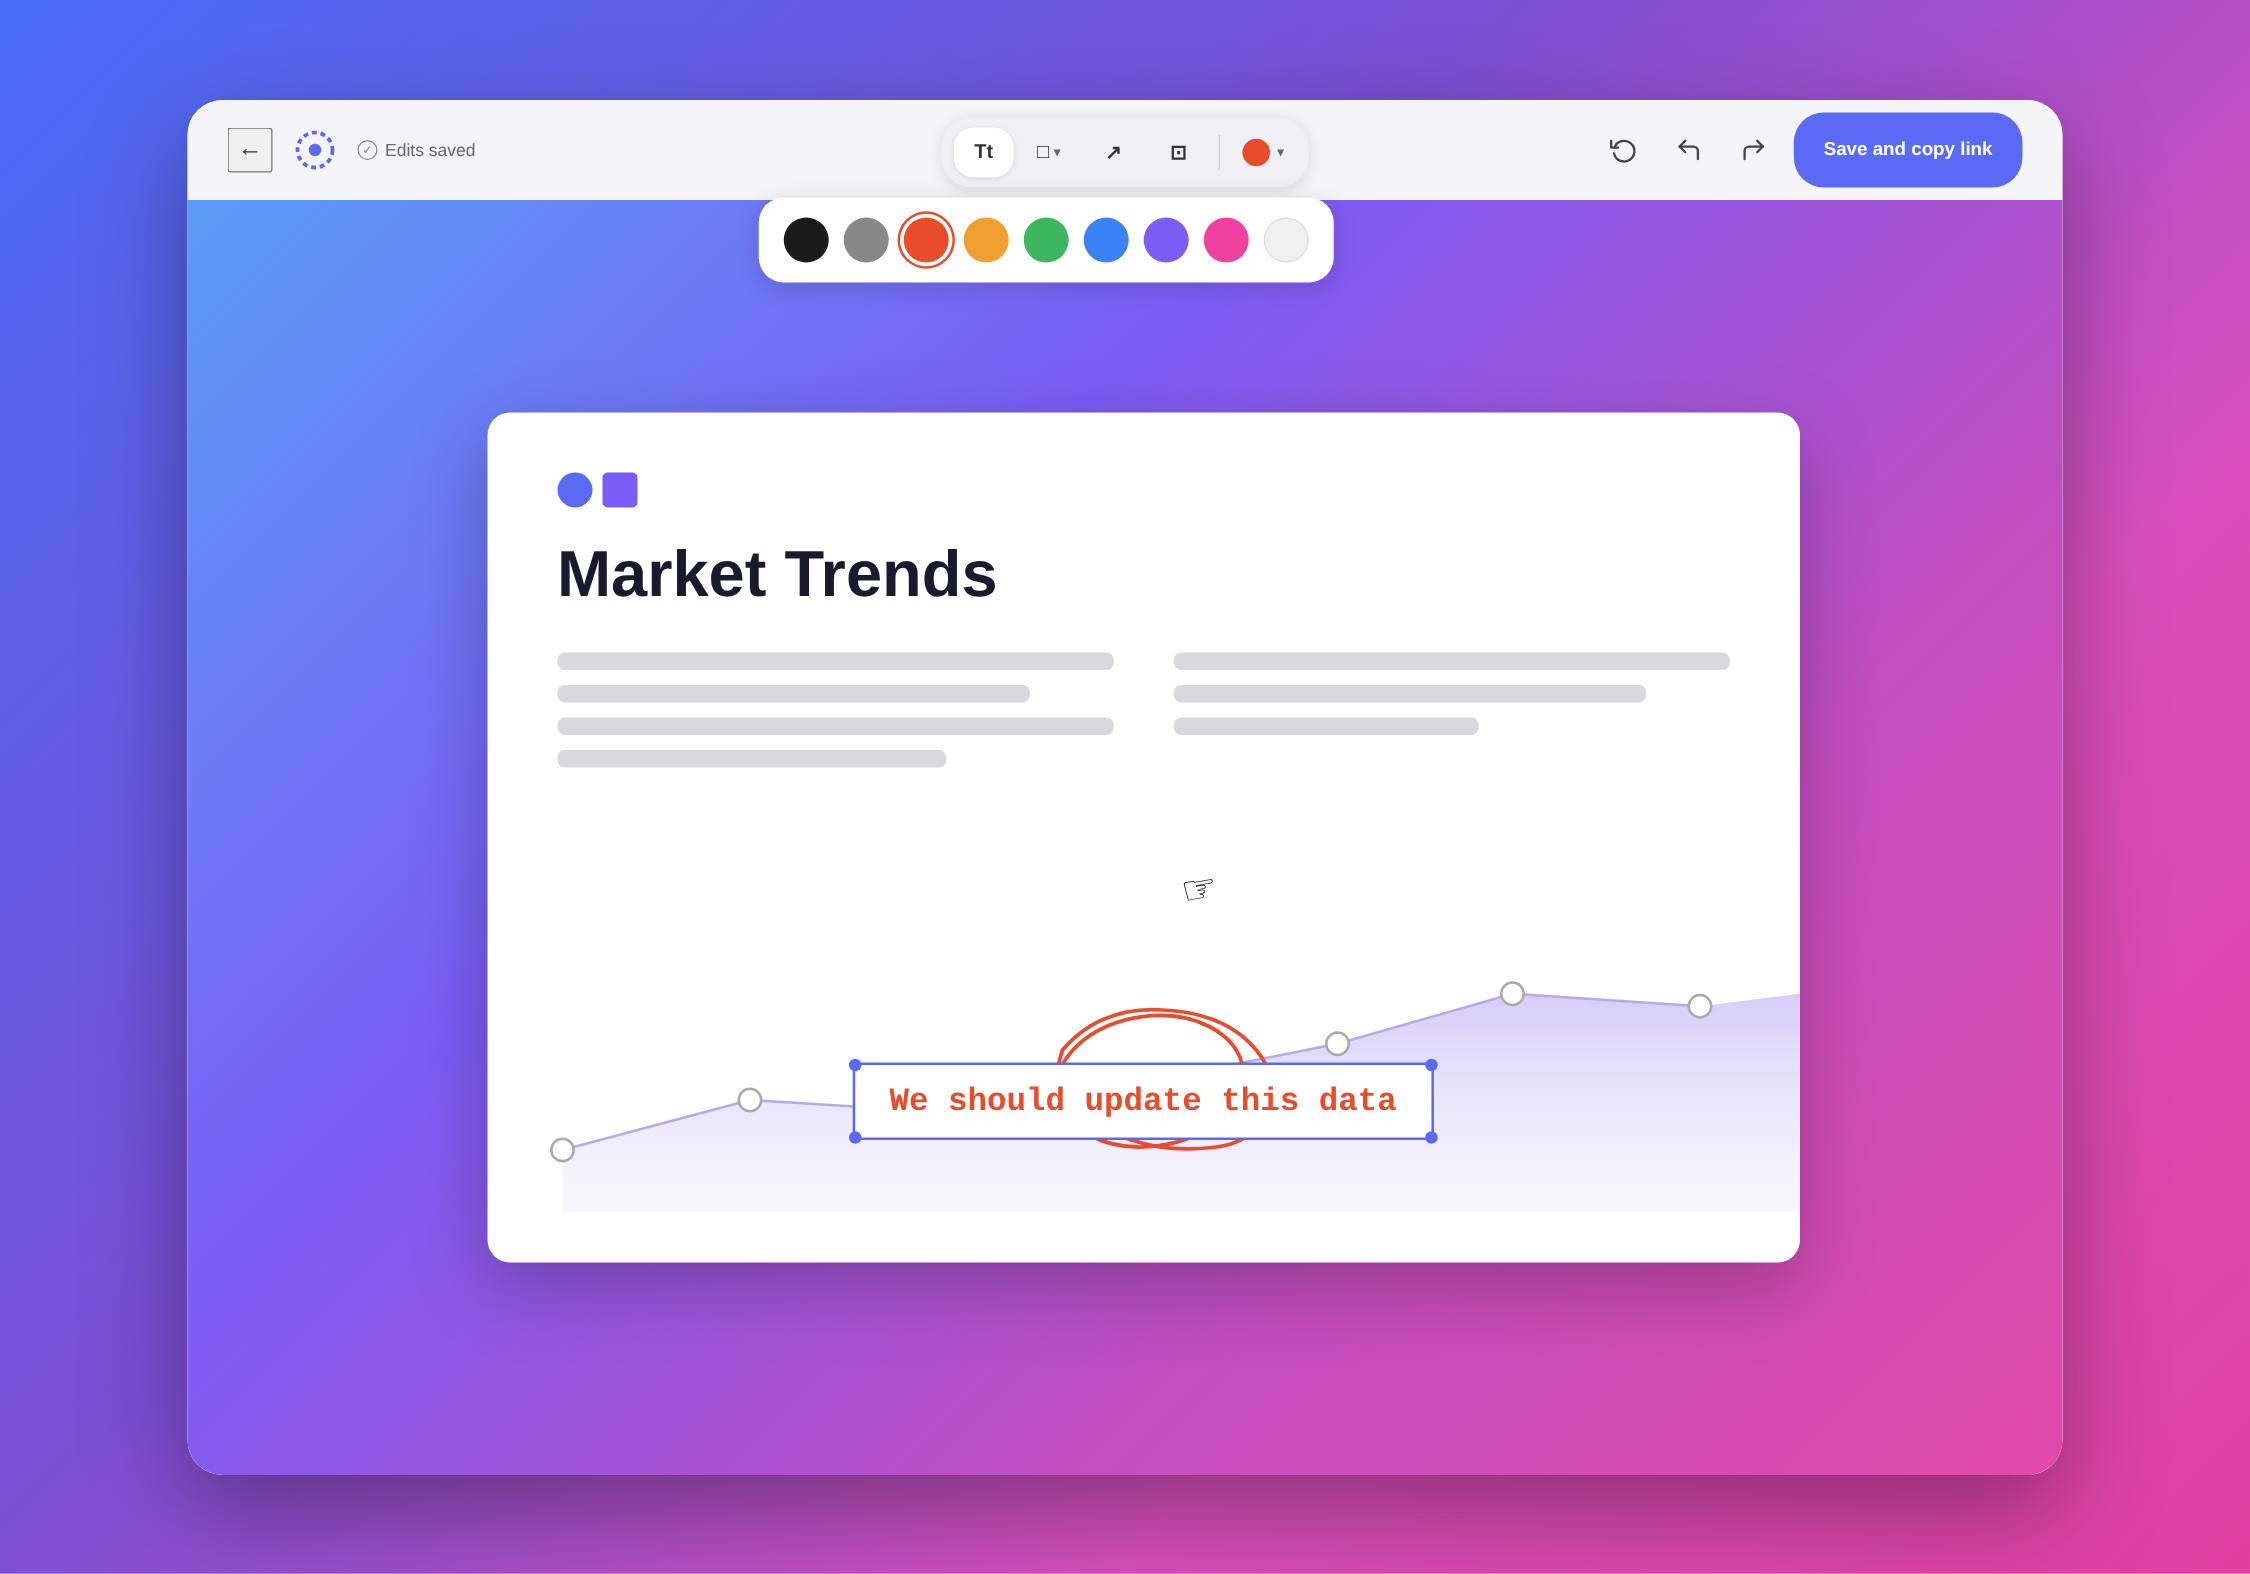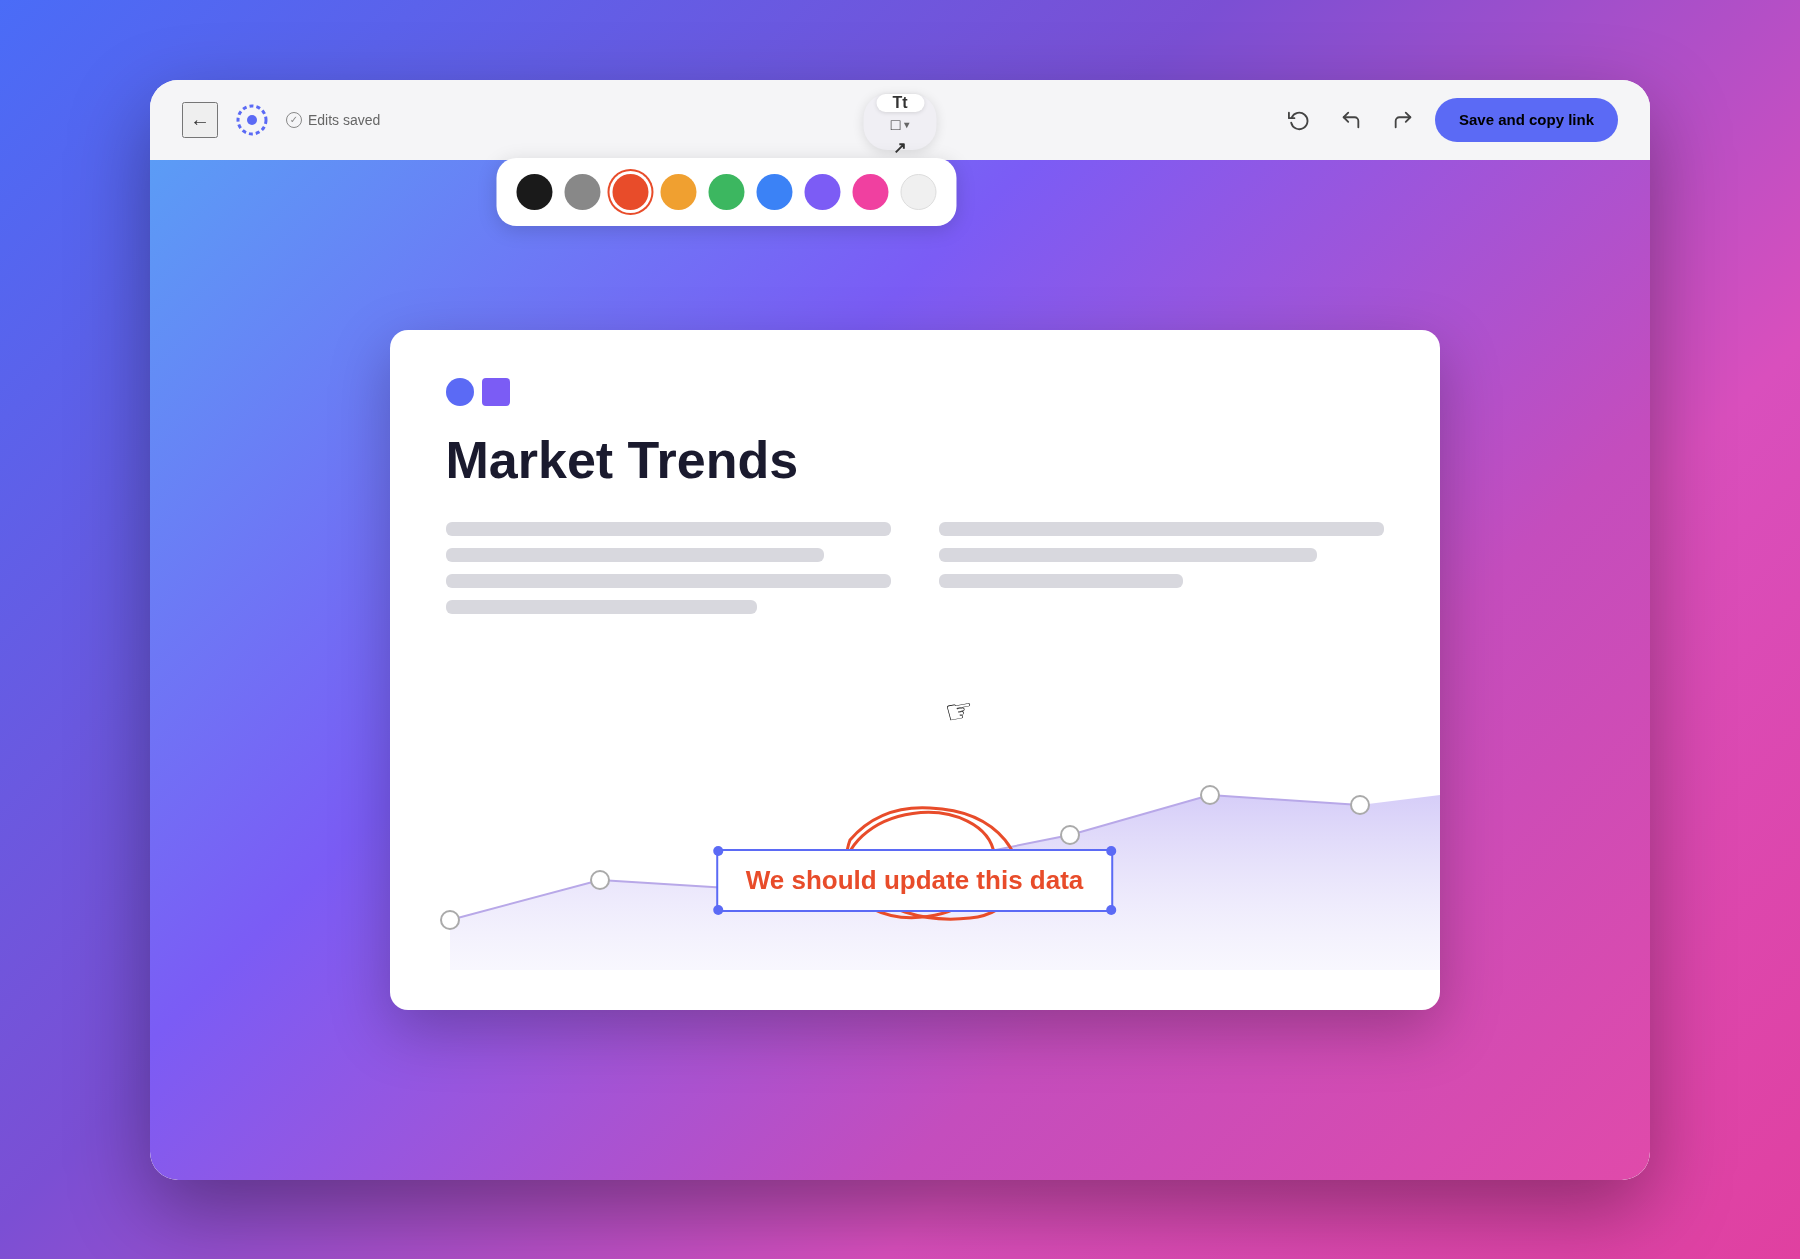--- a/index.html
+++ b/index.html
@@ -94,7 +94,6 @@
       padding: 0 10px;
       gap: 4px;
       box-shadow: 0 2px 12px rgba(0,0,0,0.12);
-      flex-direction: column;
     }
 
     .toolbar-btn {

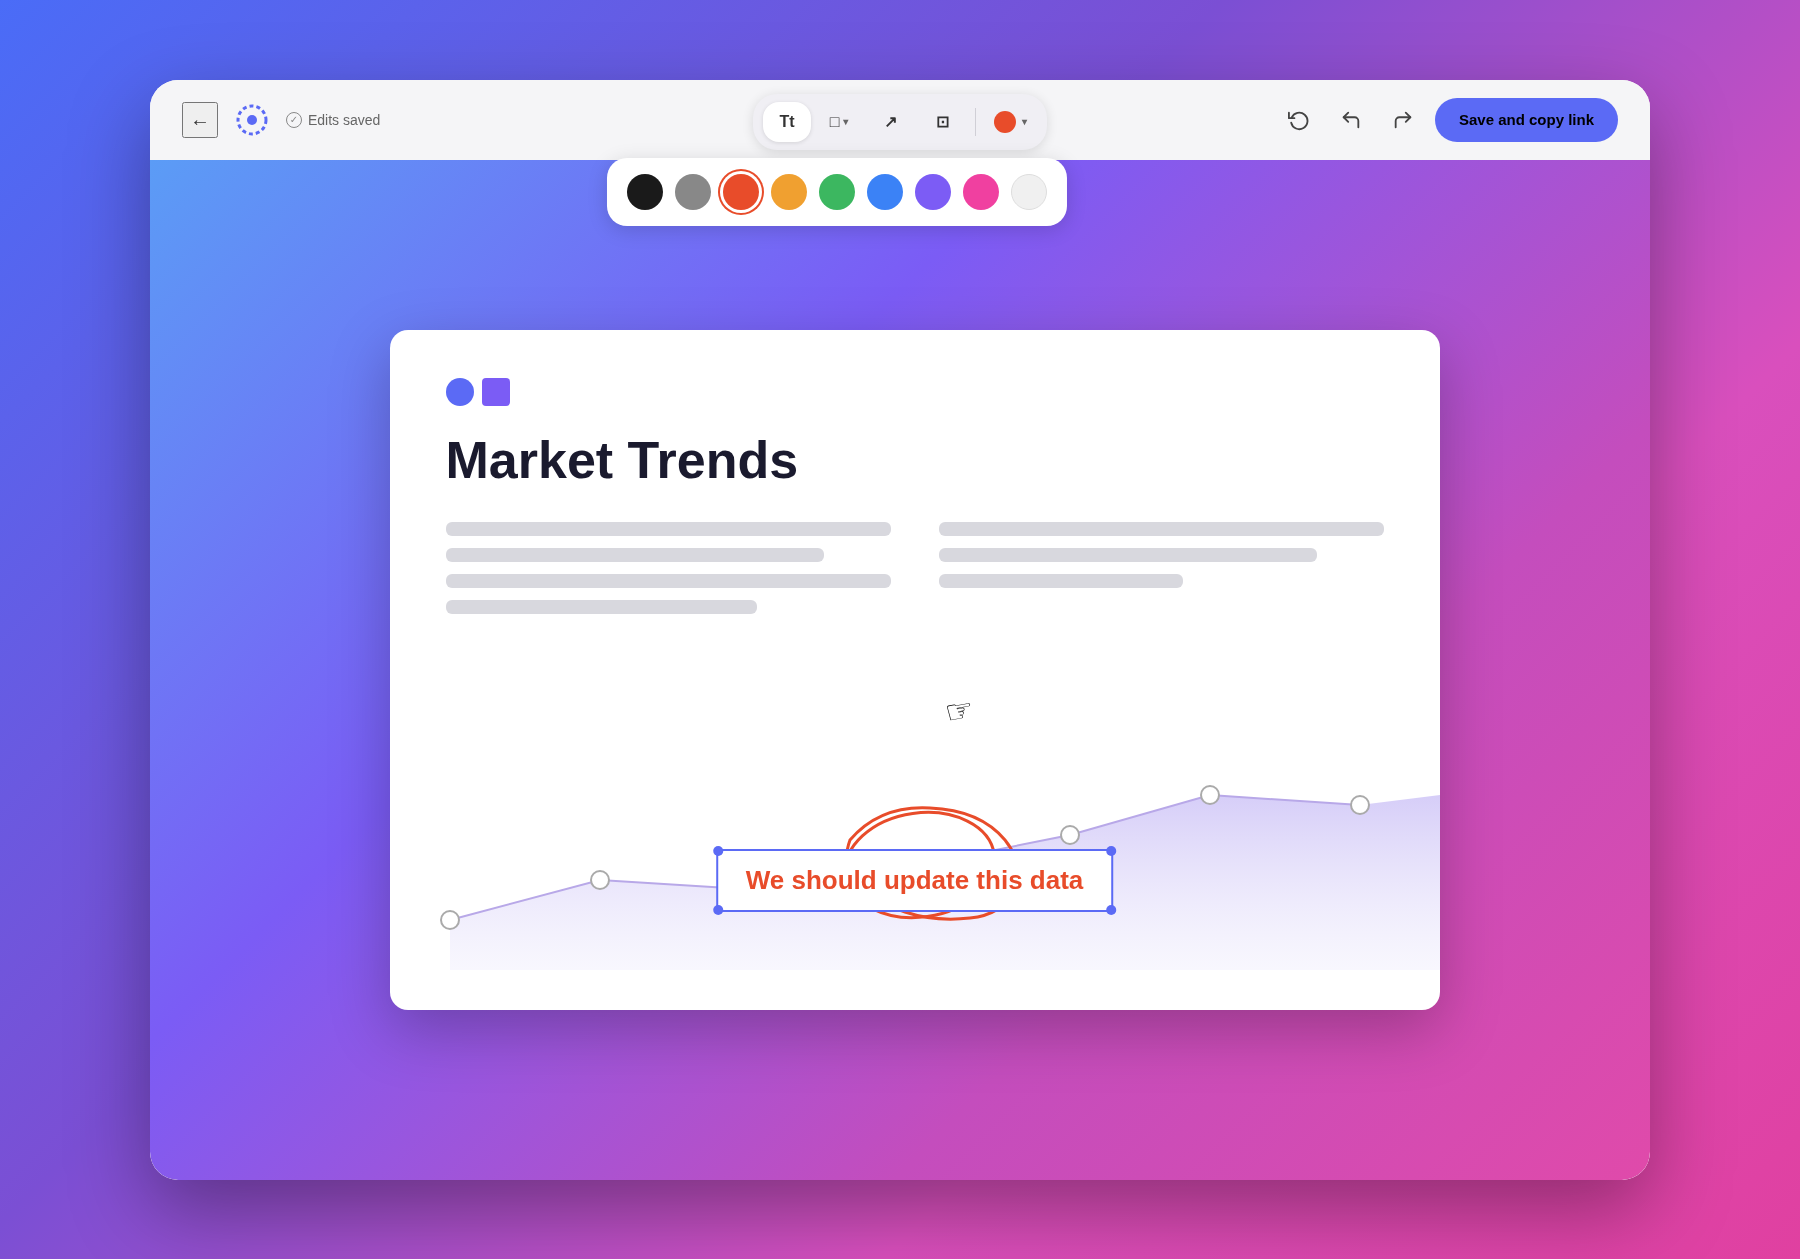--- a/index.html
+++ b/index.html
@@ -186,11 +186,11 @@
 
     .save-copy-btn {
       background: #5b6af5;
-      color: #000000;
+      color: #ffffff;
       border: none;
       border-radius: 24px;
       padding: 0 24px;
-      height: 44px;
+      height: 60px;
       font-size: 15px;
       font-weight: 600;
       cursor: pointer;

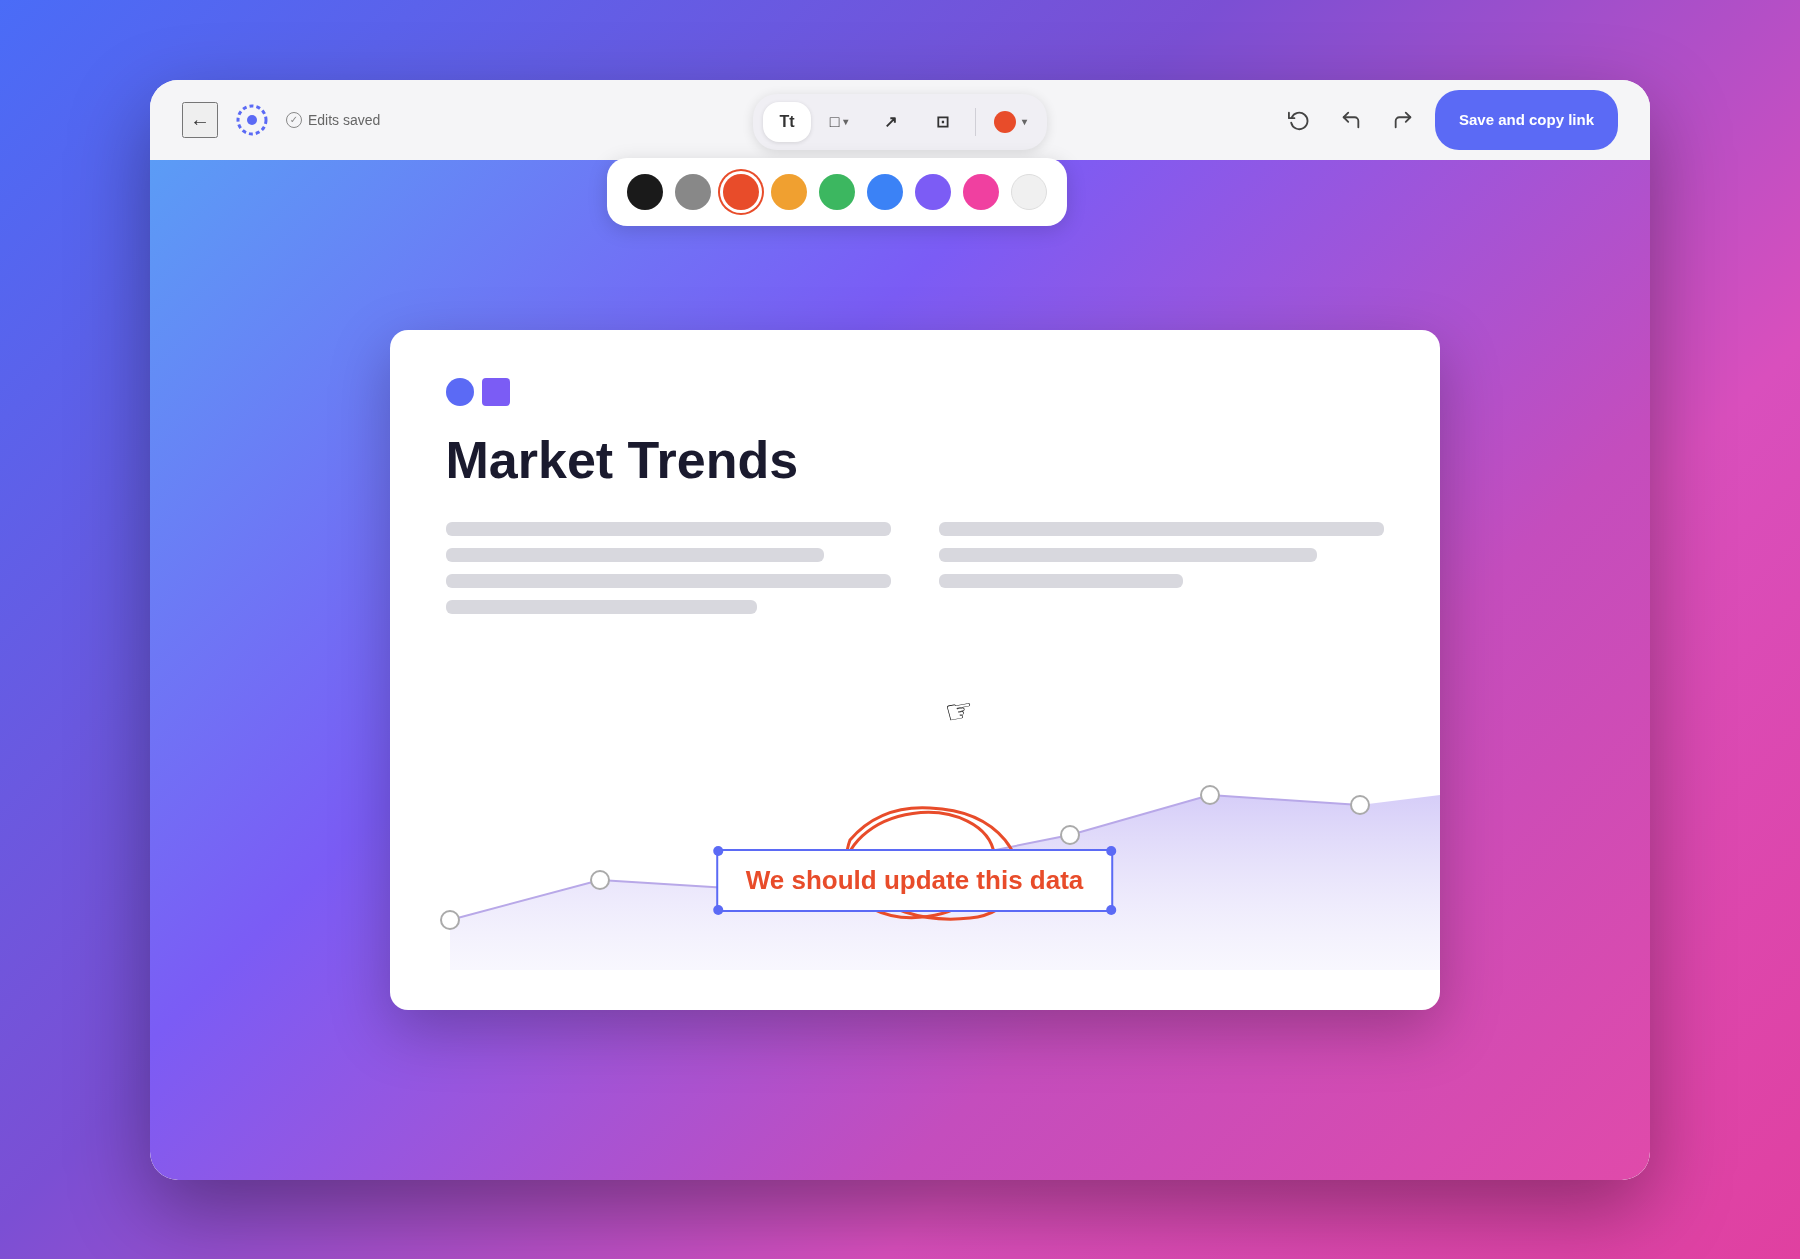--- a/index.html
+++ b/index.html
@@ -295,6 +295,7 @@
       color: #e84c2a;
       font-size: 26px;
       font-weight: 600;
+      font-family: Liberation Mono, monospace;
     }
 
     

